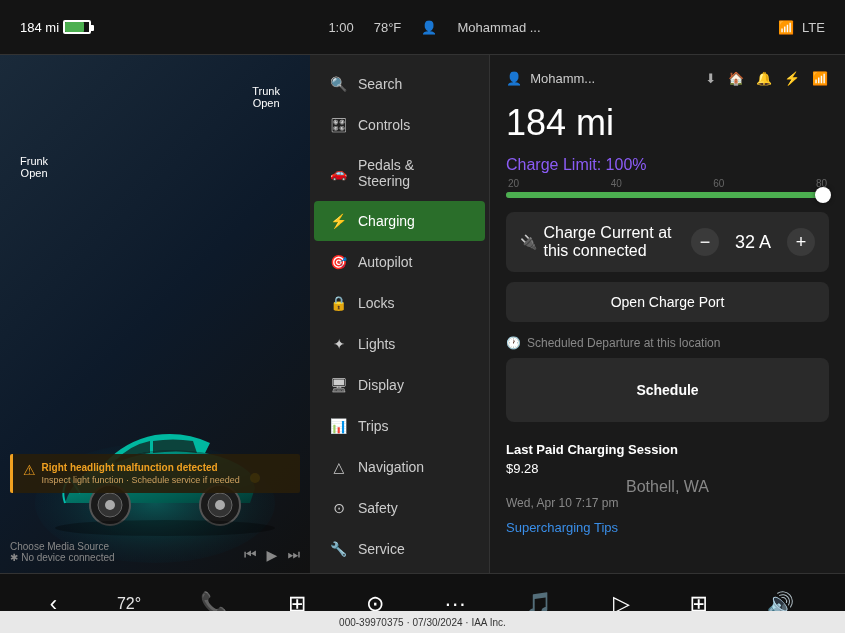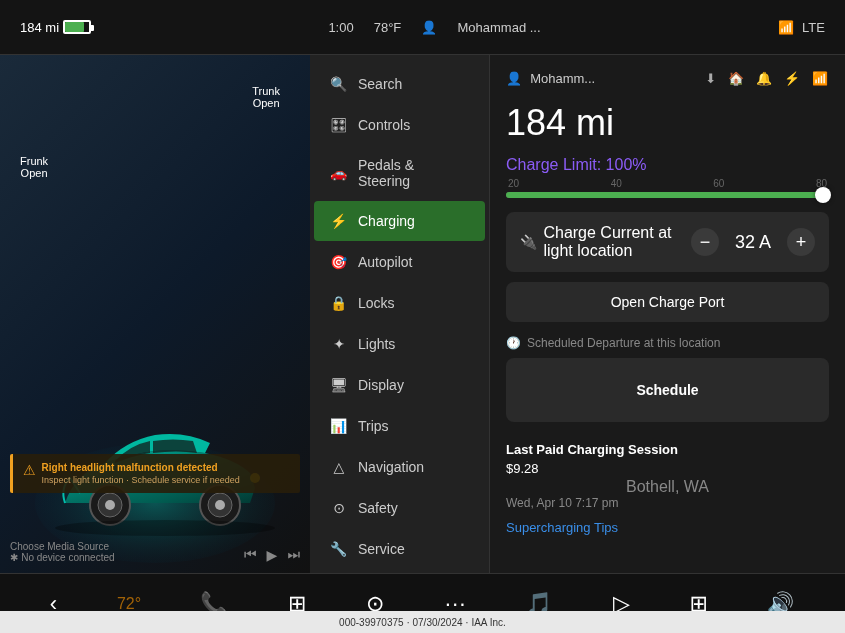--- a/index.html
+++ b/index.html
@@ -611,7 +611,7 @@
         <span style="font-size:14px;">🔌</span>
         <div>
           <div>Charge Current at</div>
-          <div>light location</div>
+          <div>this connected</div>
         </div>
       </div>
     </div>

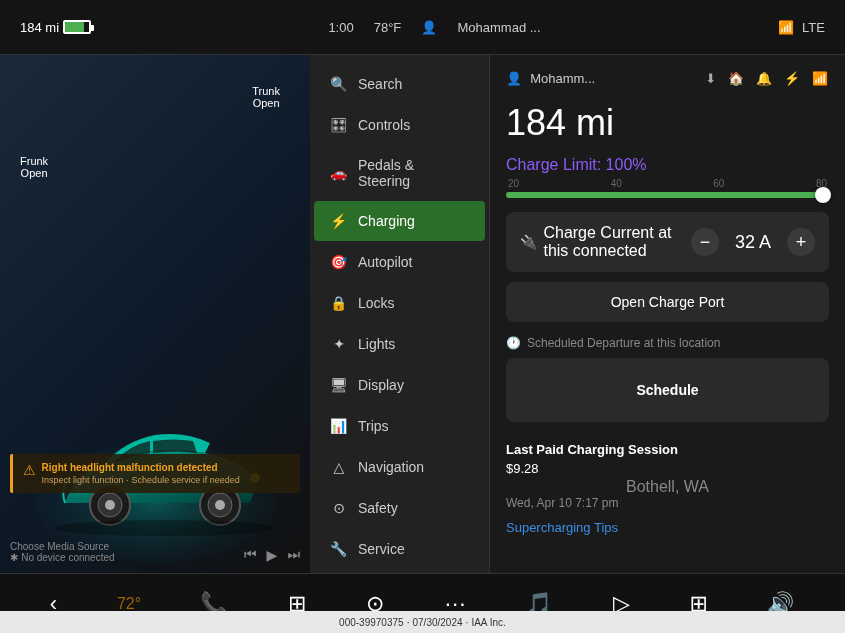--- a/index.html
+++ b/index.html
@@ -414,7 +414,7 @@
     }
     .temp-display {
       font-size: 16px;
-      color: #a16207;
+      color: #e5e5e5;
       font-weight: 500;
     }
   </style>

